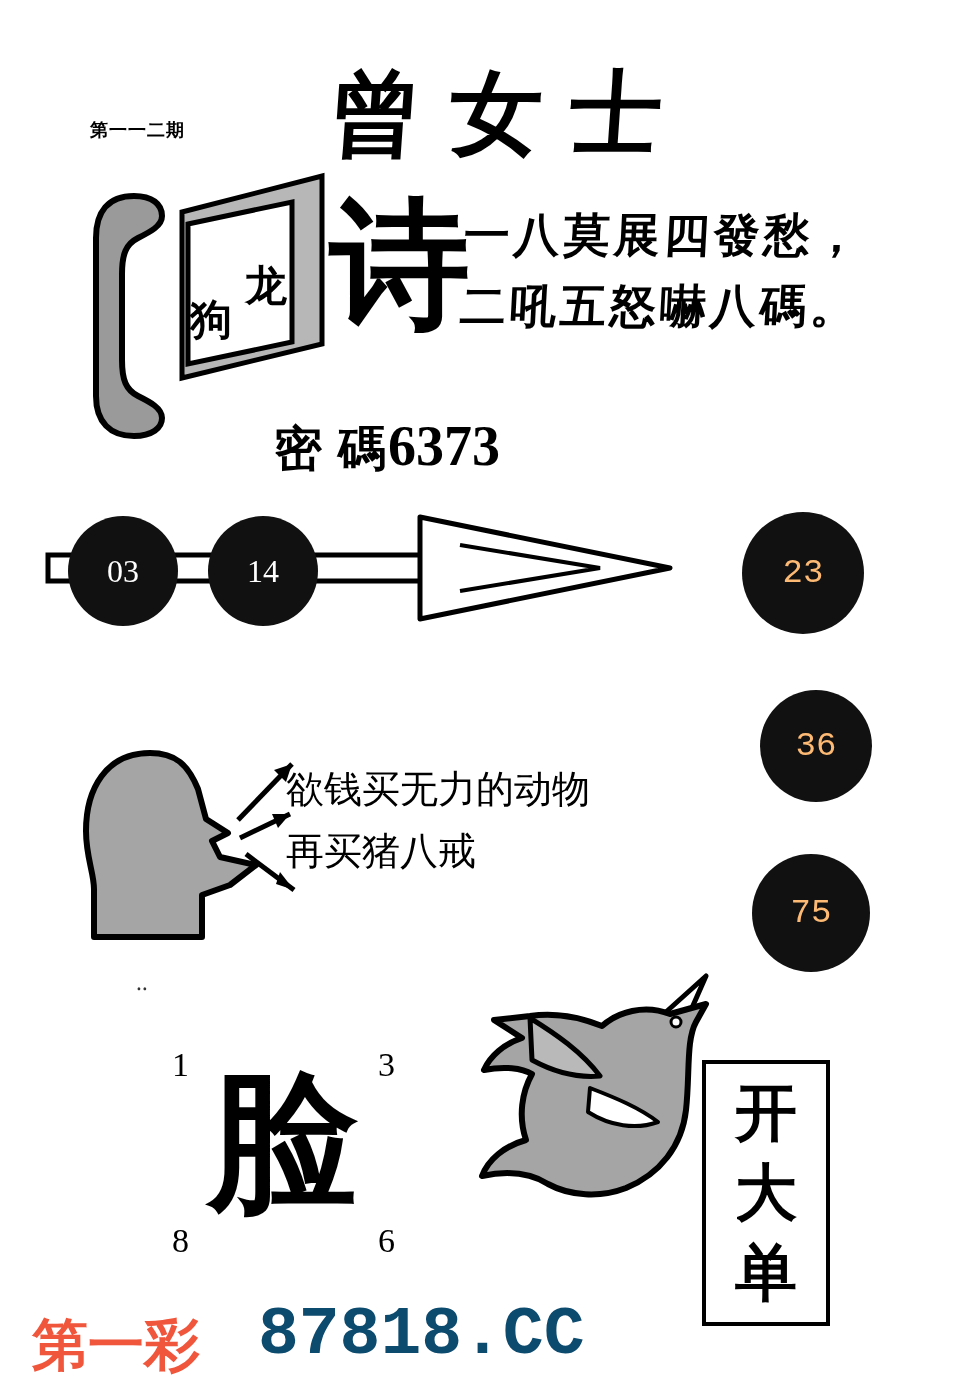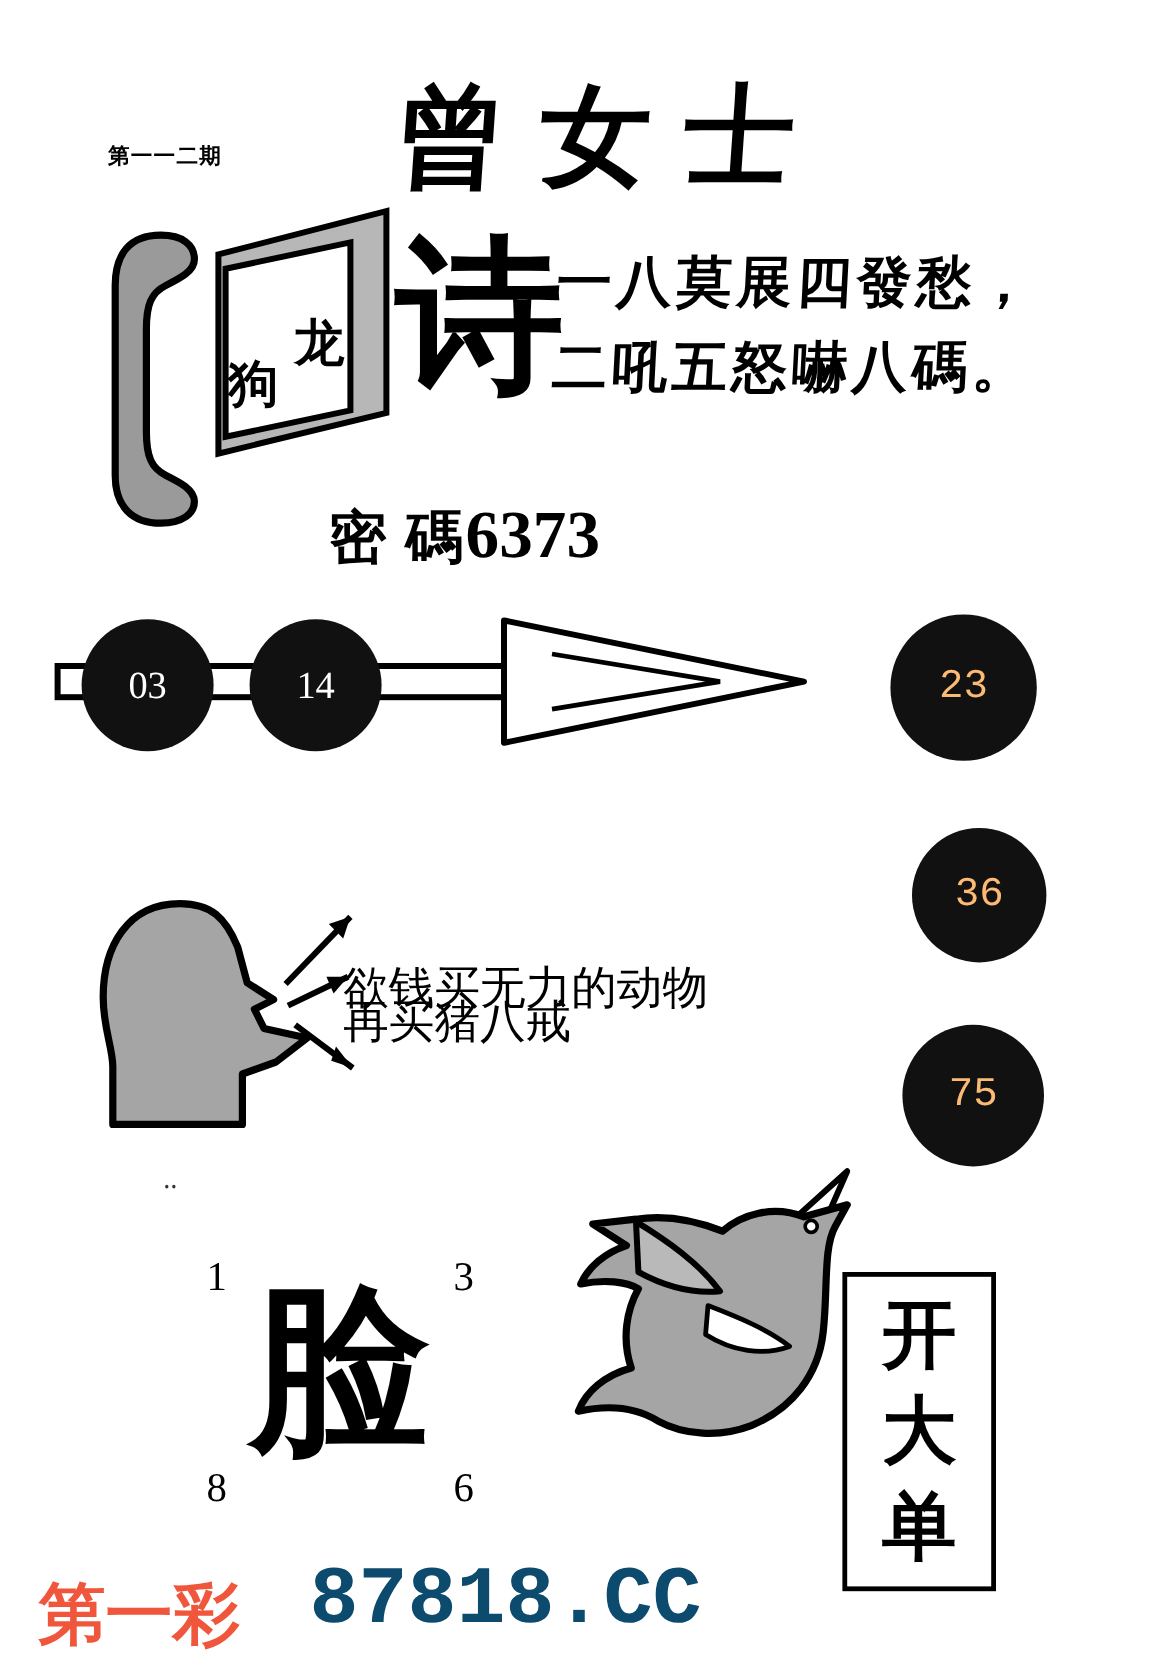--- a/index.html
+++ b/index.html
@@ -158,7 +158,7 @@
   .speech-1 {
     position: absolute;
     left: 286px;
-    top: 798px;
+    top: 764px;
     font-size: 38px;
     font-family: Liberation Serif, serif;
     white-space: nowrap;

